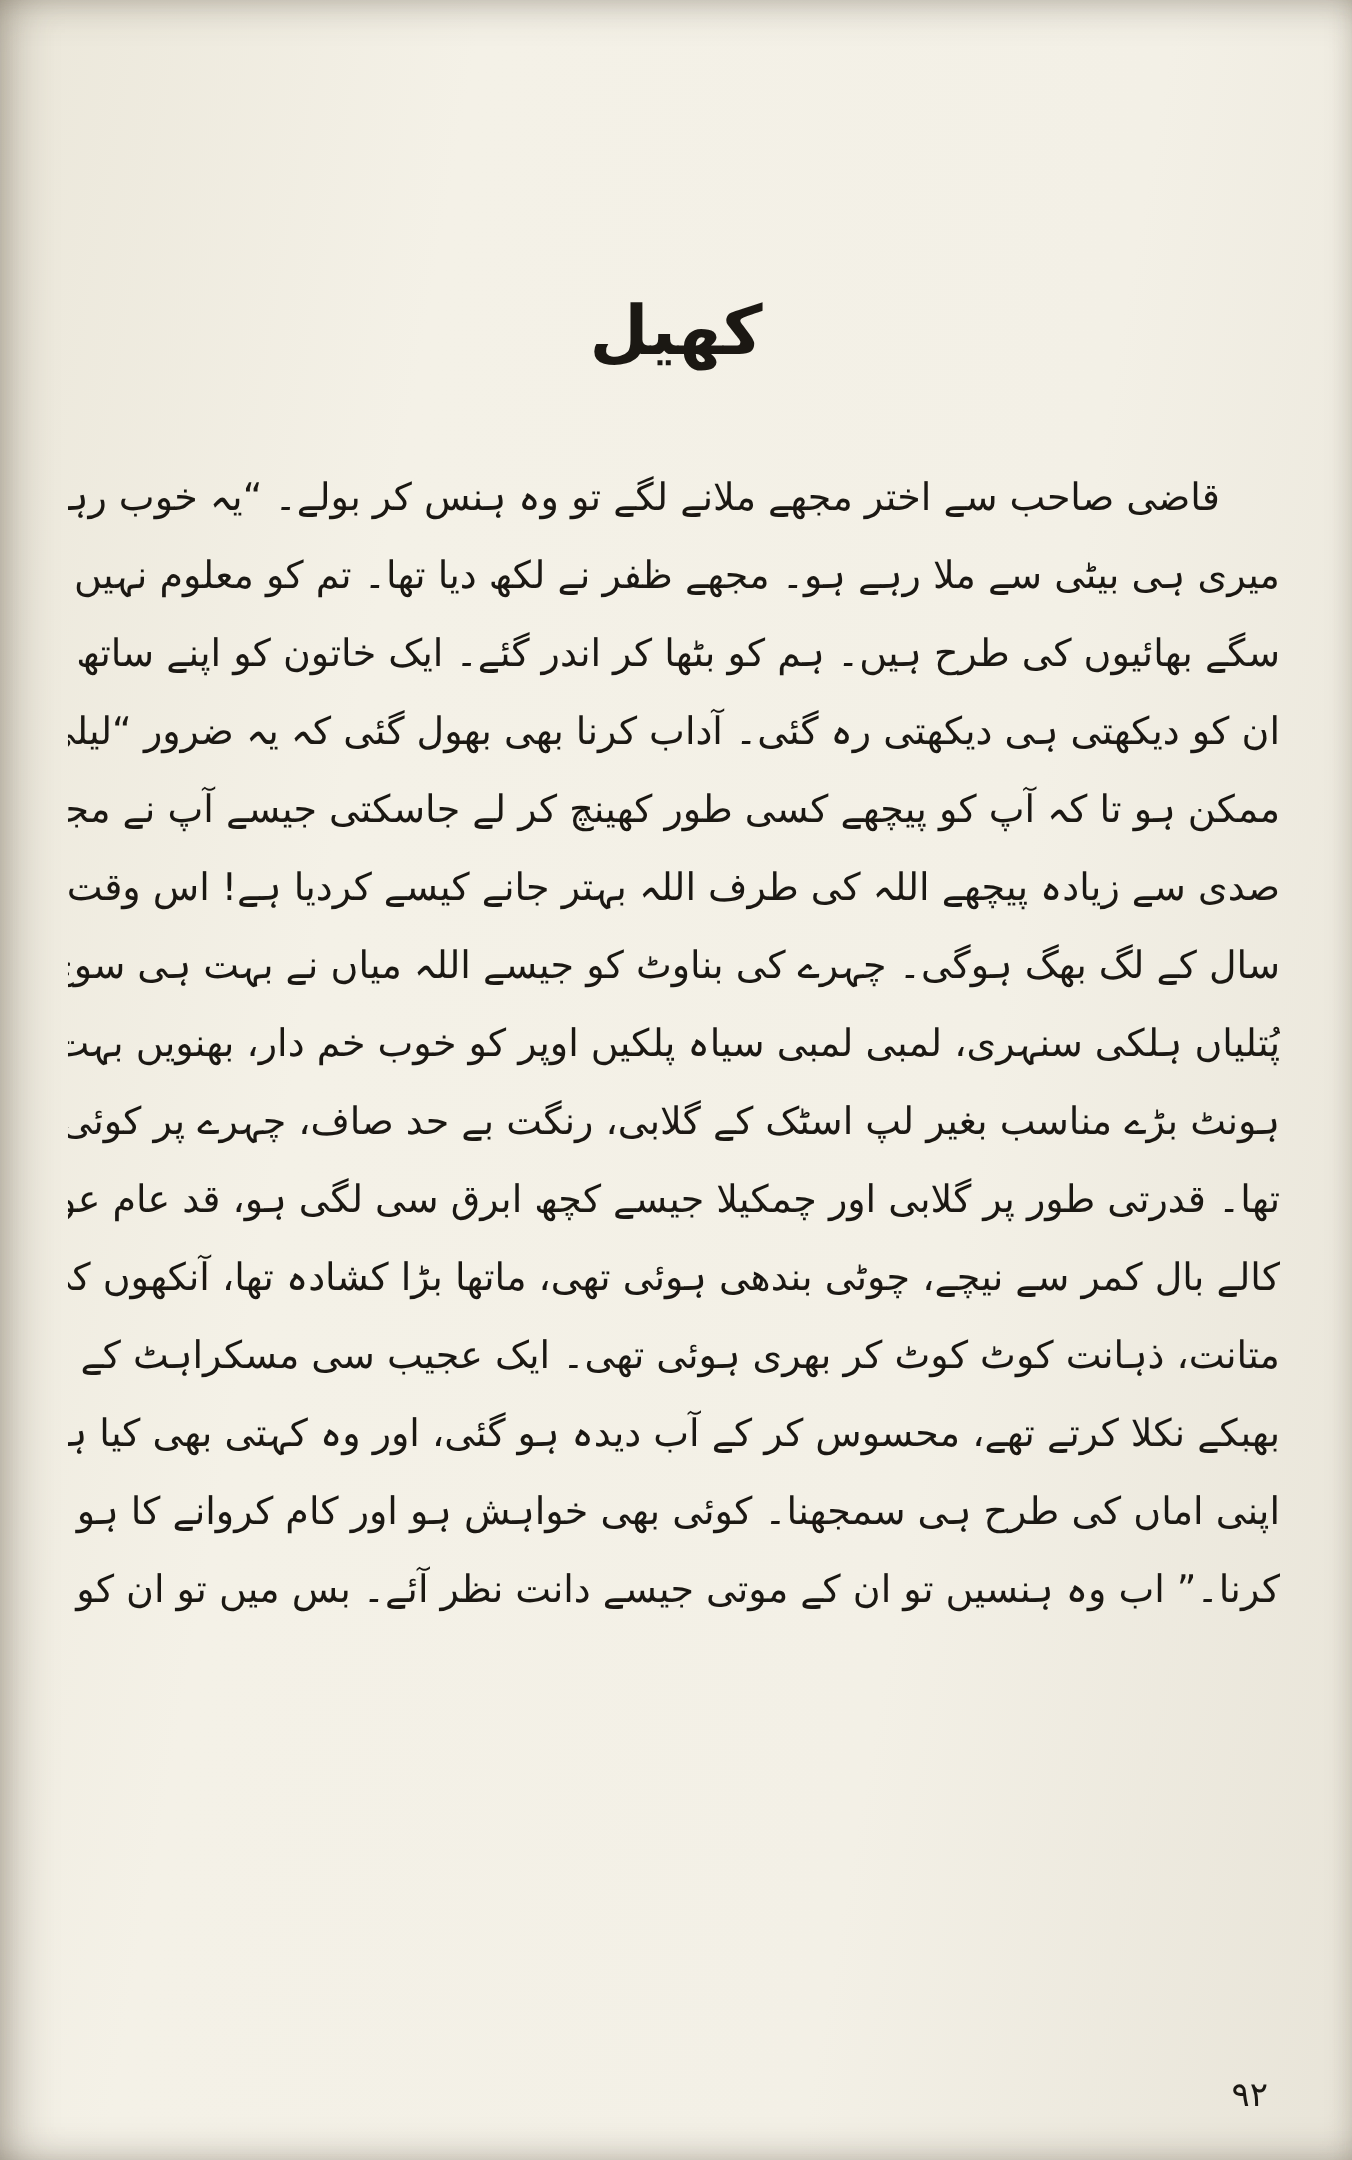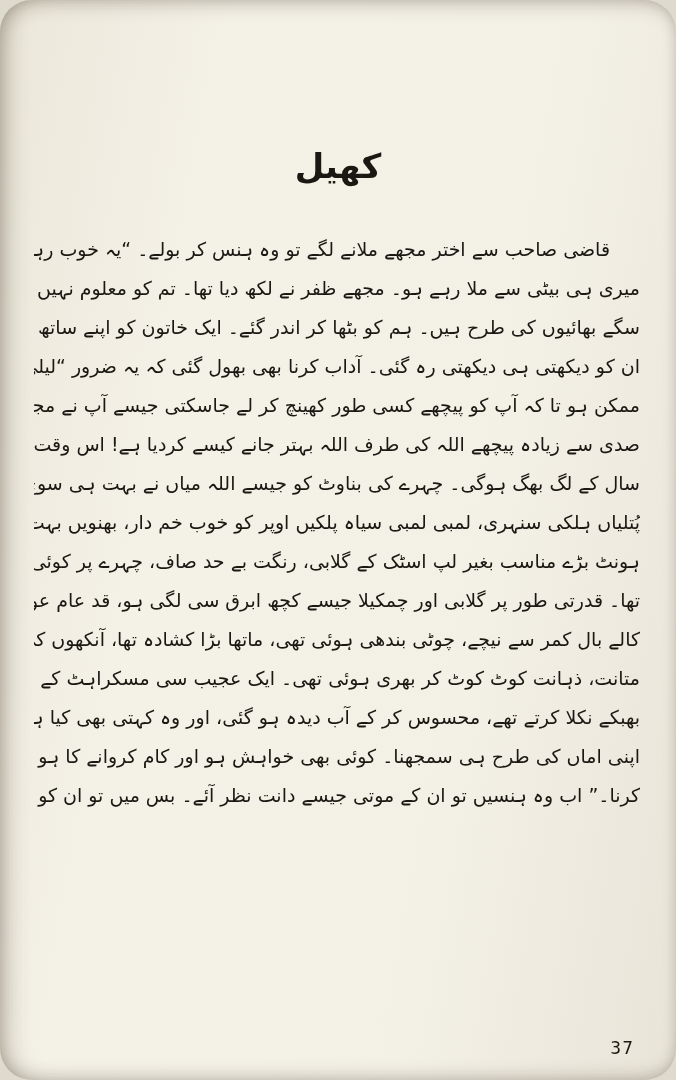--- a/index.html
+++ b/index.html
@@ -25,7 +25,6 @@
       inset -7px 0 16px -10px rgba(70, 58, 42, 0.25),
       inset 0 14px 22px -14px rgba(70, 58, 42, 0.30),
       inset 0 -12px 20px -12px rgba(70, 58, 42, 0.26);
-    border-radius: 32px;
   }
   .title {
     position: absolute;

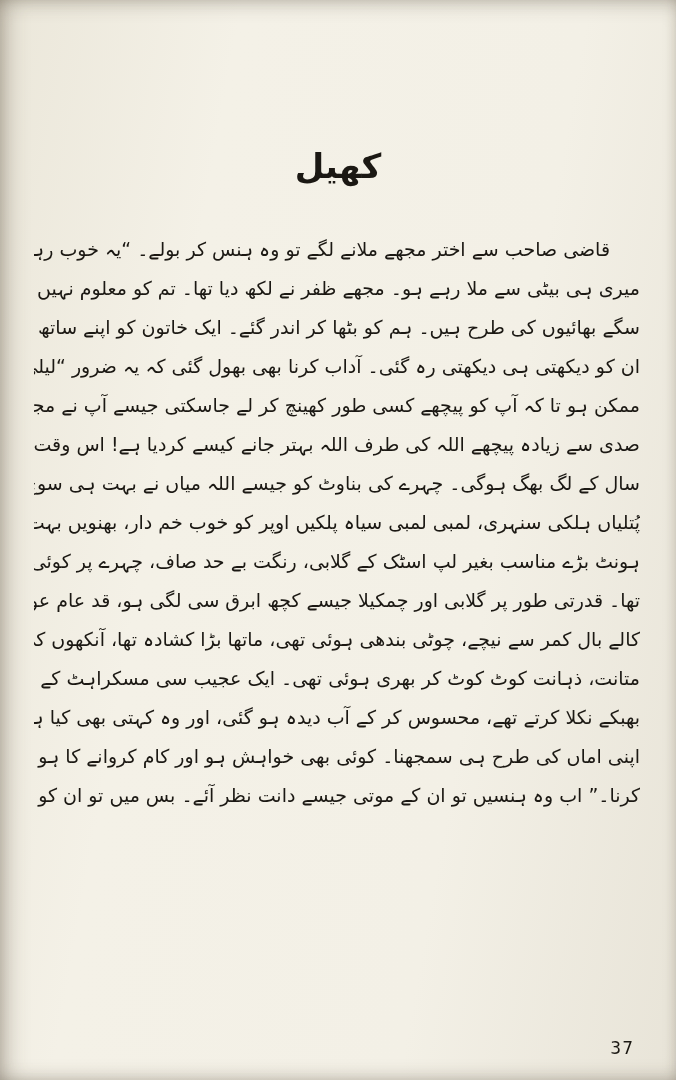--- a/index.html
+++ b/index.html
@@ -90,7 +90,7 @@
     <p class="line">کرنا۔” اب وہ ہنسیں تو ان کے موتی جیسے دانت نظر آئے۔ بس میں تو ان کو دیکھتی رہی</p>
   </div>
 
-  <div class="pageno">37</div>
+  <div class="pageno">۹۲</div>
 
 </div>
 

